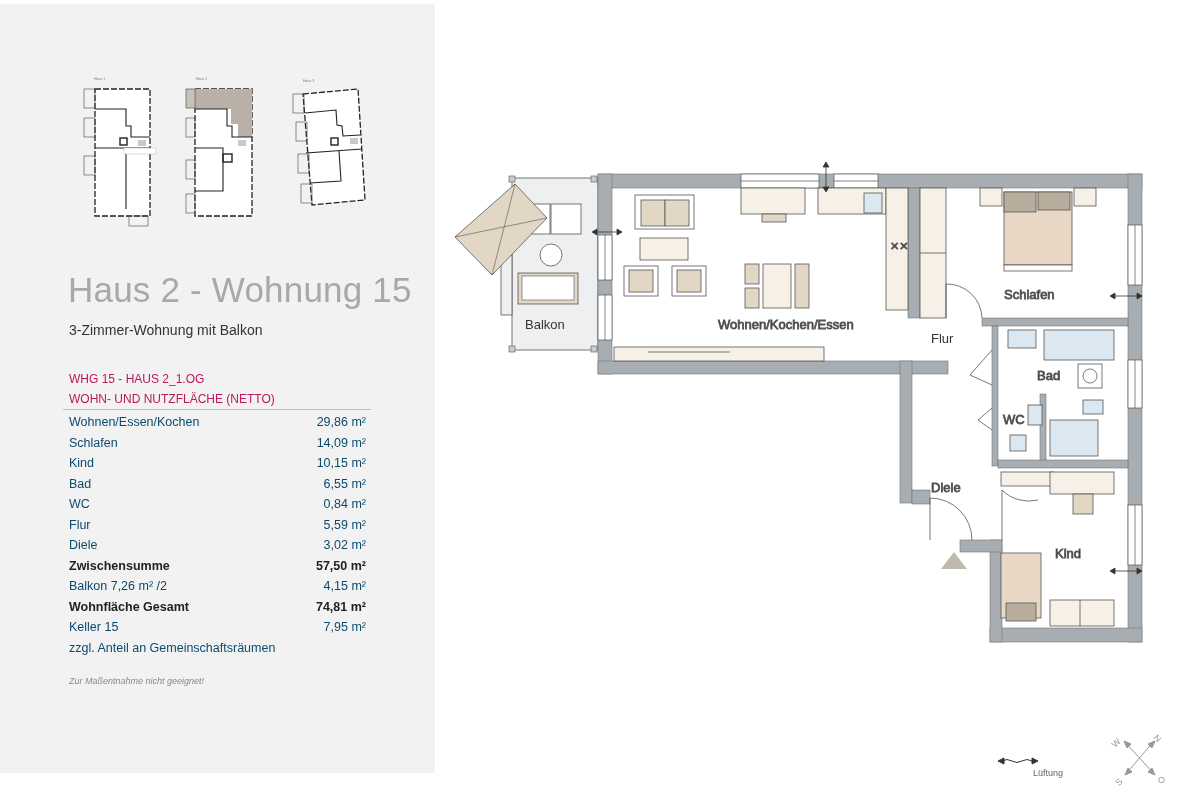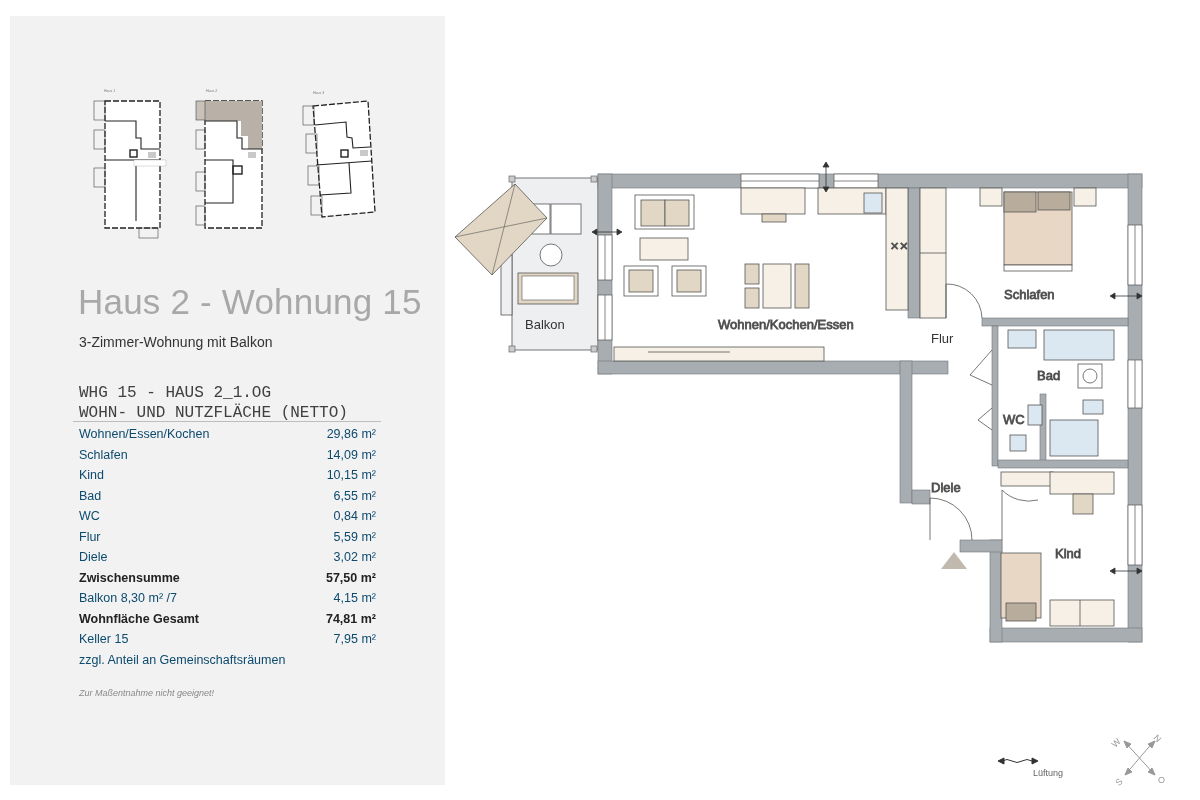--- a/index.html
+++ b/index.html
@@ -5,7 +5,7 @@
   html, body { margin:0; padding:0; }
   body { width:1200px; height:800px; position:relative; background:#ffffff; overflow:hidden;
          font-family:"Liberation Sans", sans-serif; color:#333; }
-  .panel { position:absolute; left:0; top:16px; width:435px; height:769px; background:#f2f2f2;margin-left:10px; }
+  .panel { position:absolute; left:0; top:4px; width:435px; height:769px; background:#f2f2f2; }
   .title { position:absolute; left:68px; top:266px; font-size:35px; color:#a8a8a8; font-weight:300; letter-spacing:0.2px; white-space:nowrap; }
   .subtitle { position:absolute; left:69px; top:318px; font-size:14px; color:#333; }
   .caps { position:absolute; left:69px; font-size:16px; color:#404040;font-family:Liberation Mono, monospace; }

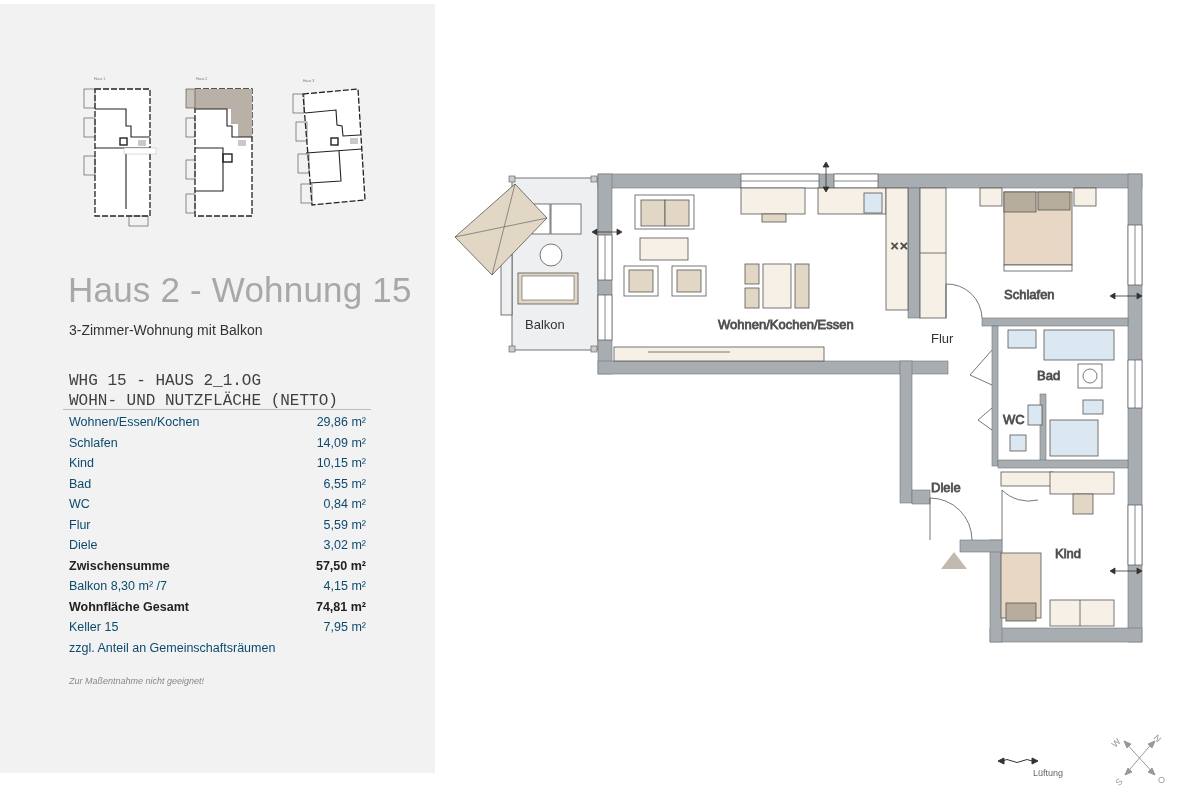--- a/index.html
+++ b/index.html
@@ -8,7 +8,7 @@
   .panel { position:absolute; left:0; top:4px; width:435px; height:769px; background:#f2f2f2; }
   .title { position:absolute; left:68px; top:266px; font-size:35px; color:#a8a8a8; font-weight:300; letter-spacing:0.2px; white-space:nowrap; }
   .subtitle { position:absolute; left:69px; top:318px; font-size:14px; color:#333; }
-  .caps { position:absolute; left:69px; font-size:16px; color:#404040;font-family:Liberation Mono, monospace; }
+  .caps { position:absolute; left:69px; font-size:12px; color:#be185d; }
   .rule { position:absolute; left:63px; top:405px; width:308px; height:1px; background:#bdbdbd; }
   .table { position:absolute; left:69px; top:408px; width:297px; }
   .row { display:flex; justify-content:space-between; height:20.5px; line-height:20.5px; font-size:12.5px; color:#0c4a6e; }

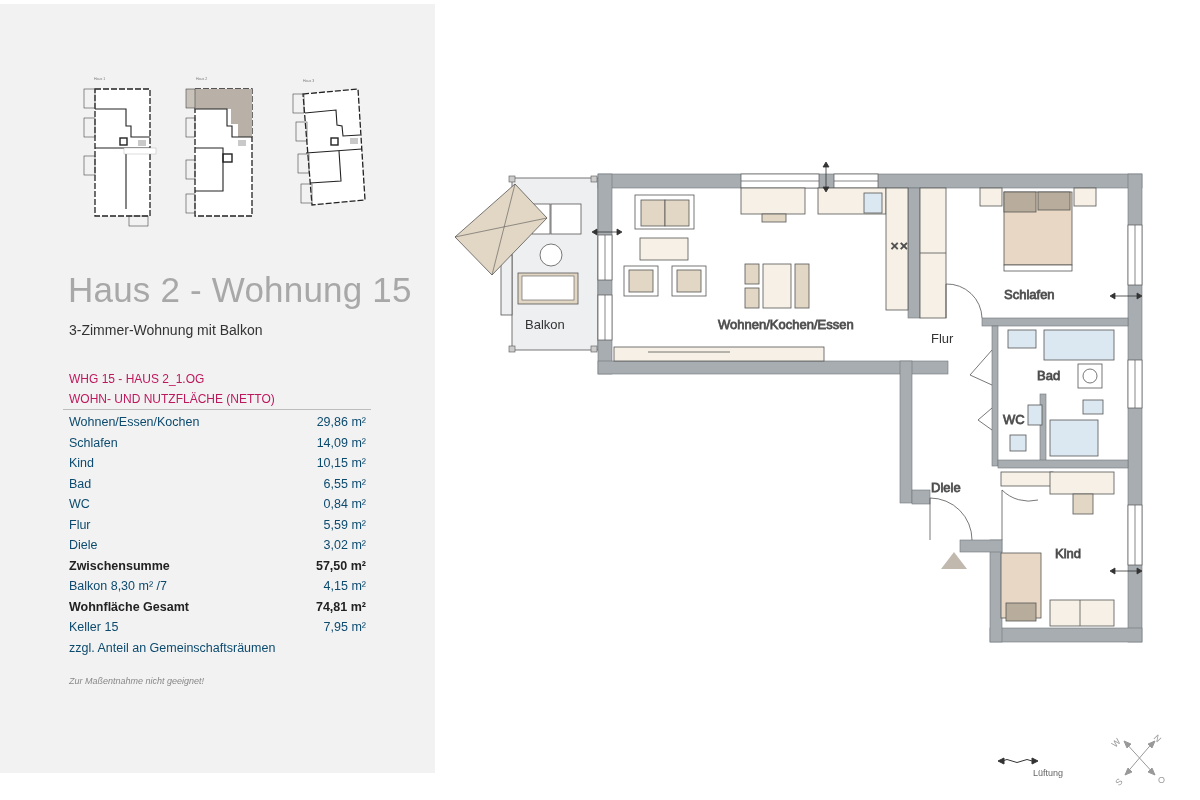--- a/index.html
+++ b/index.html
@@ -106,7 +106,7 @@
         <span>57,50 m²</span>
       </div>
     <div class="row">
-        <span>Balkon  8,30 m² /7</span>
+        <span>Balkon  7,26 m² /2</span>
         <span>4,15 m²</span>
       </div>
     <div class="row bold">

